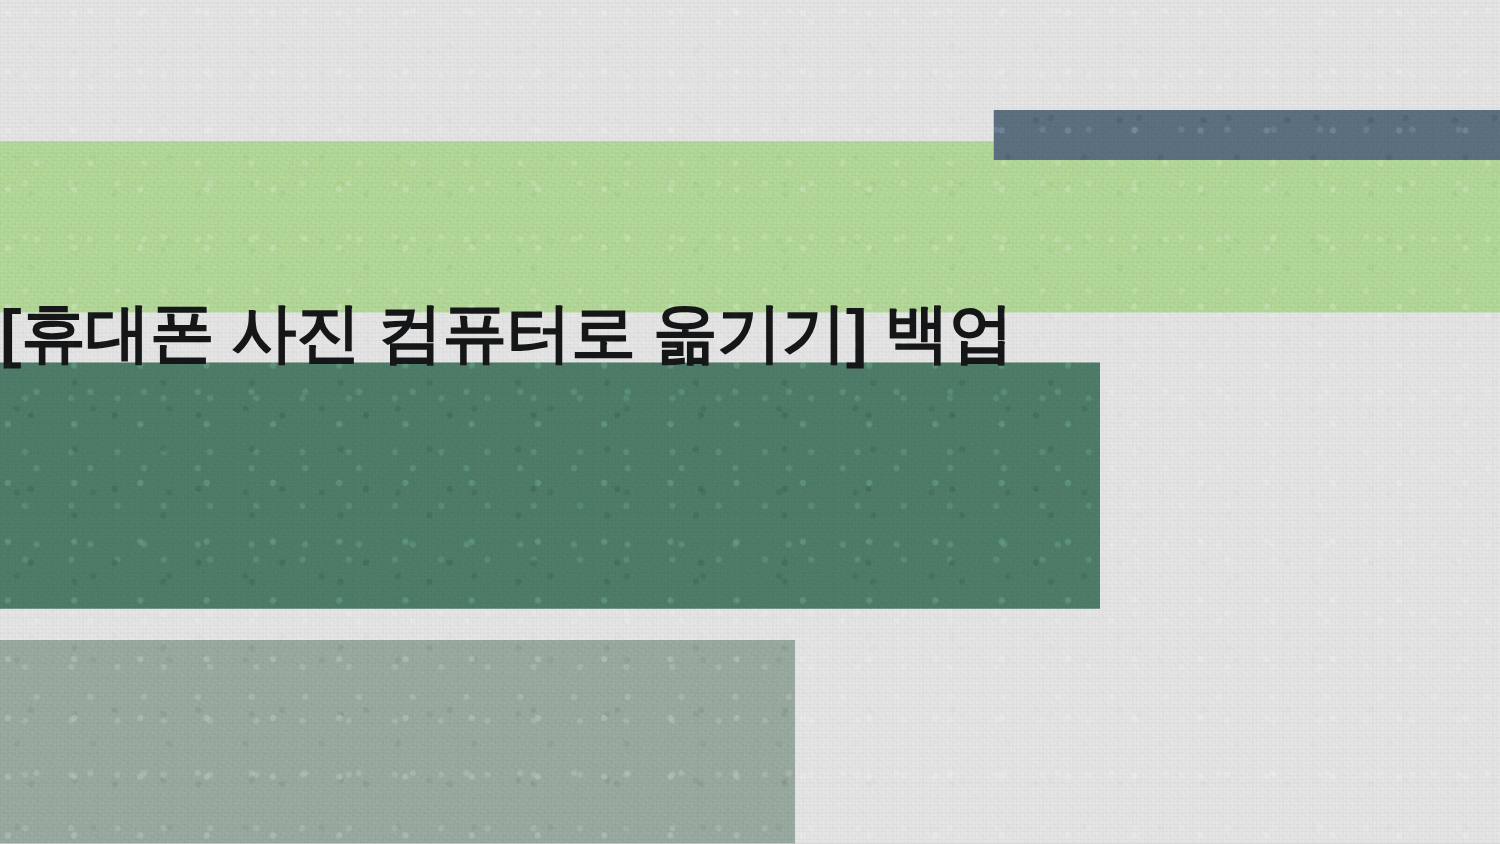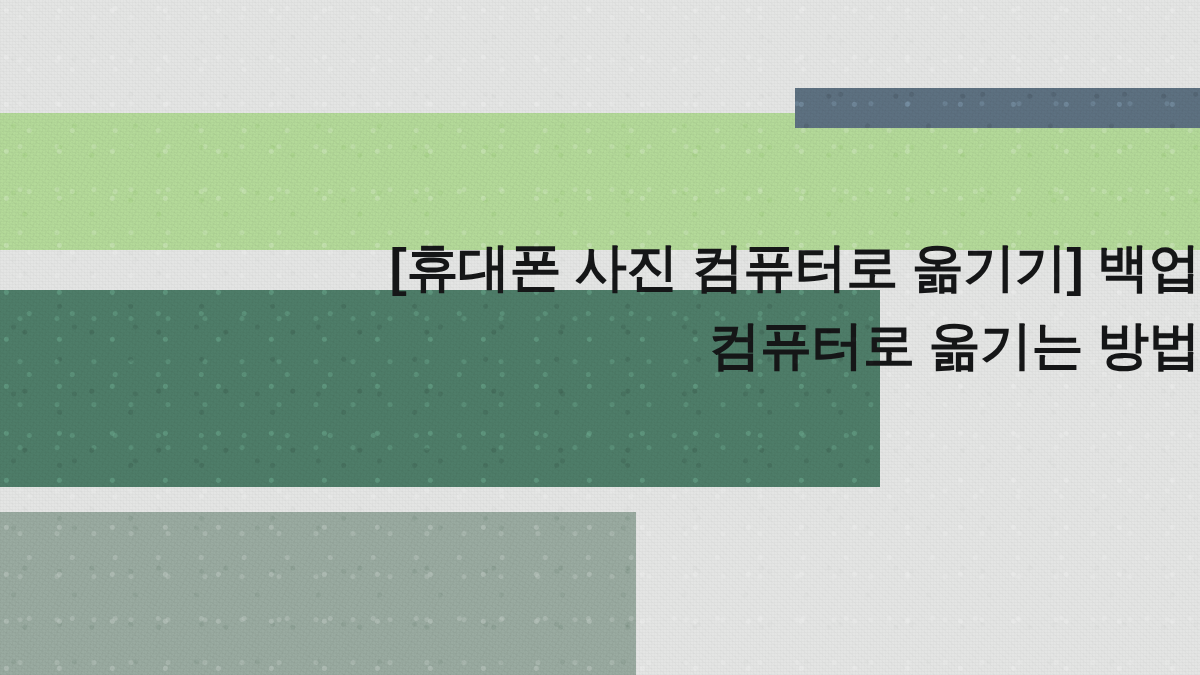--- a/index.html
+++ b/index.html
@@ -120,7 +120,7 @@
     z-index: 20;
     display: flex;
     flex-direction: column;
-    align-items: flex-end;
+    align-items: flex-start;
     justify-content: flex-start;
     padding-top: 228px;
     box-sizing: border-box;

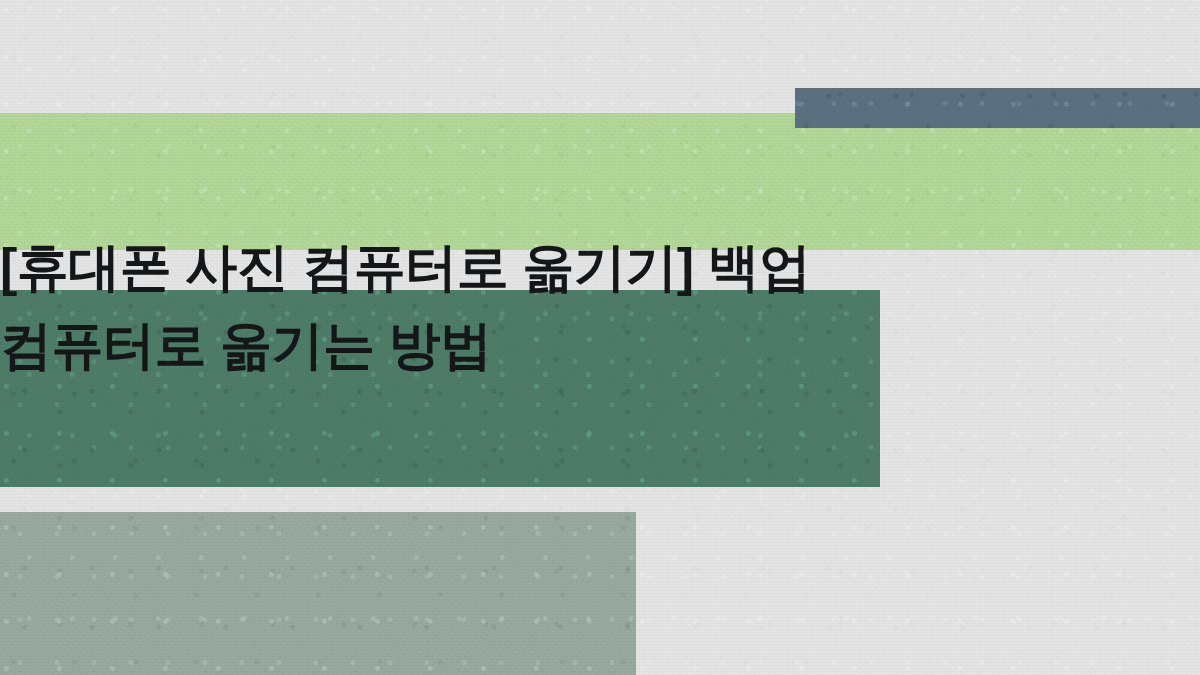--- a/index.html
+++ b/index.html
@@ -152,7 +152,6 @@
 
   <div class="title-wrap">
     <span class="title-line">[휴대폰 사진 컴퓨터로 옮기기] 백업</span>
-    <span class="title-line">컴퓨터로 옮기는 방법</span>
   </div>
 
   <div class="grain"></div>

